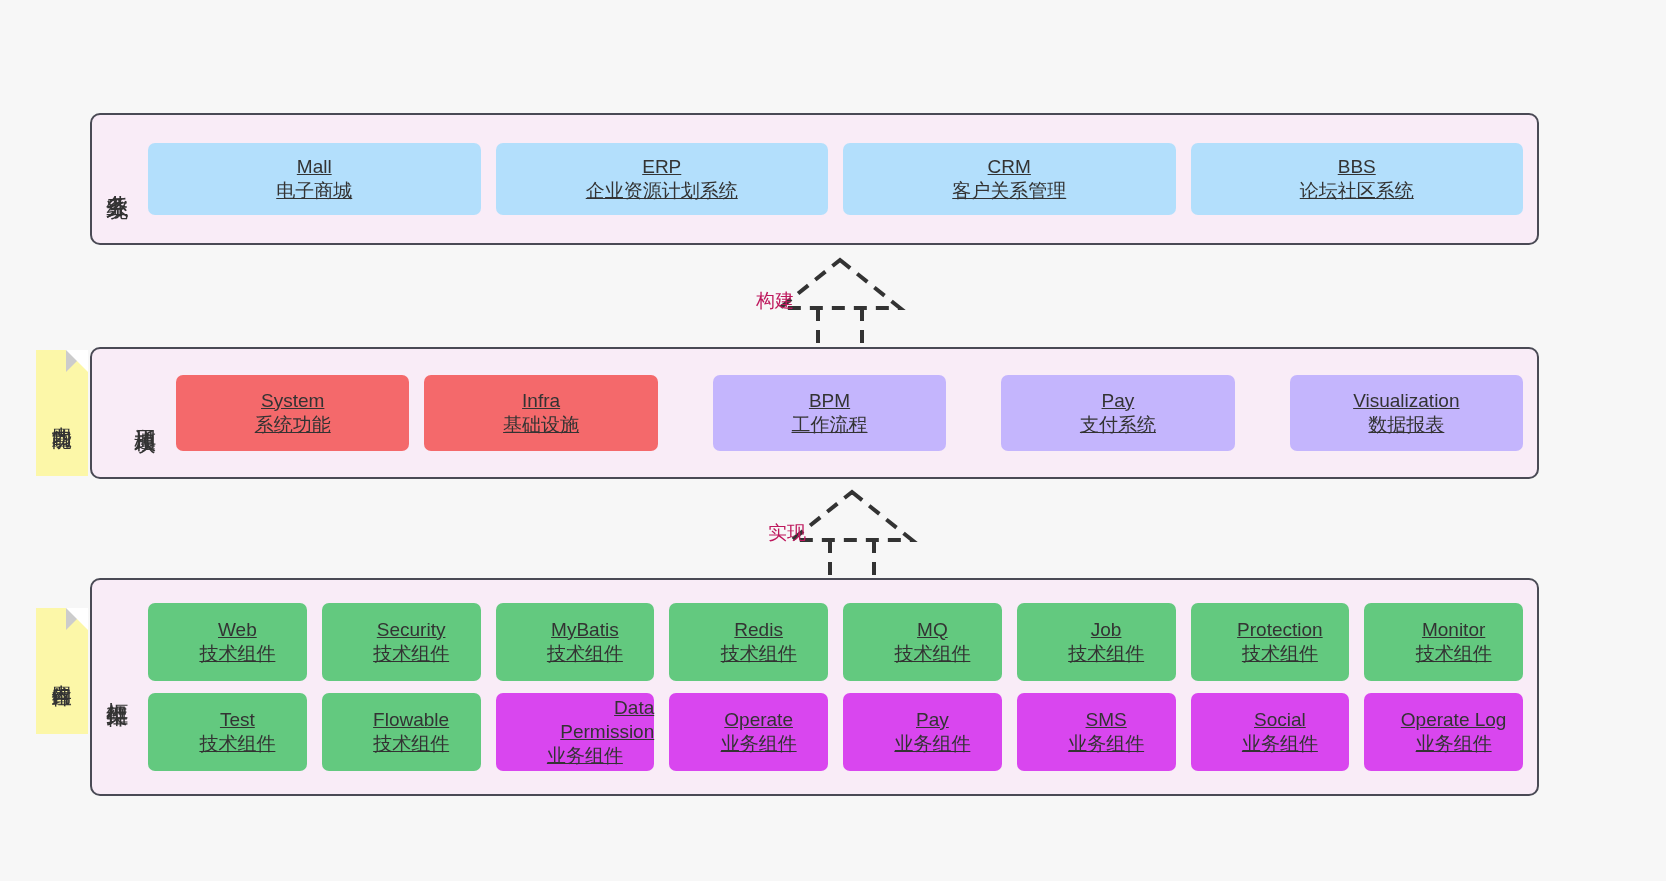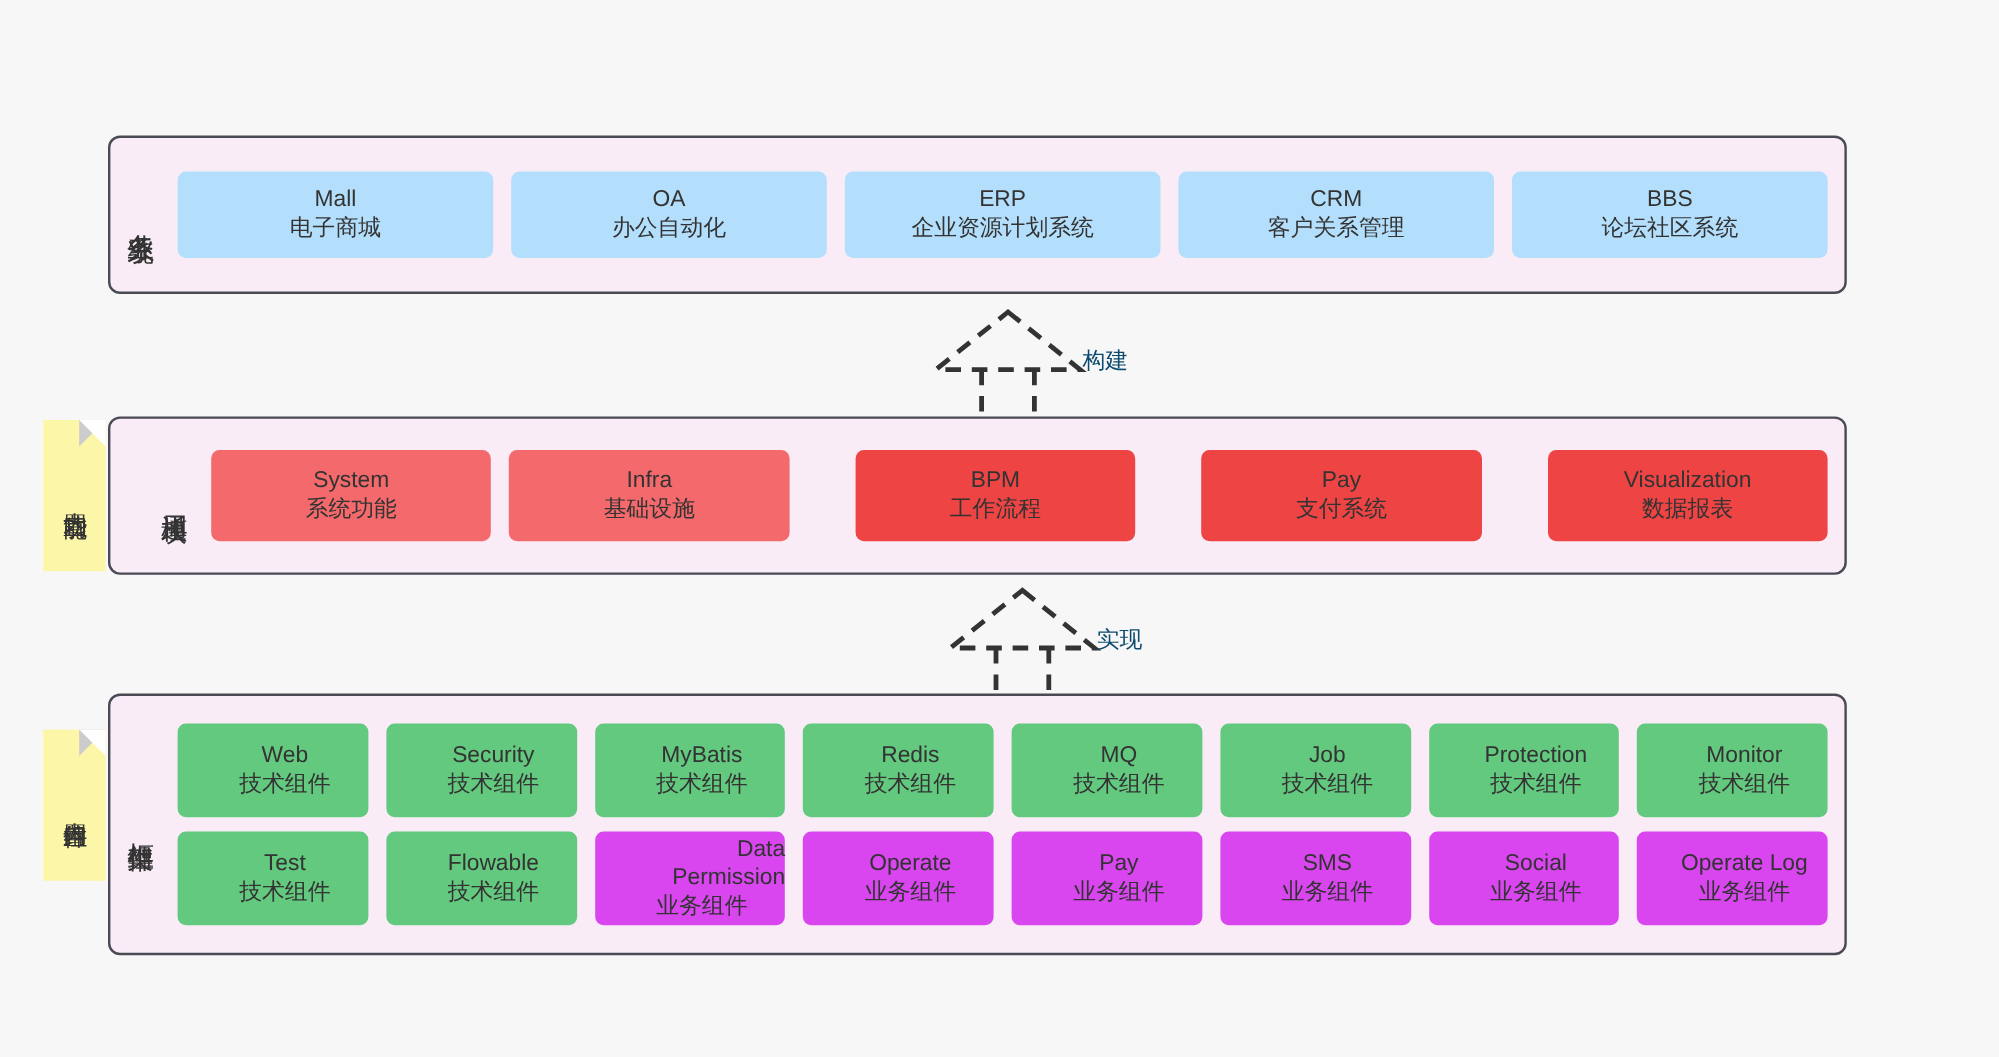--- a/index.html
+++ b/index.html
@@ -60,6 +60,7 @@
   .row {
     display: flex;
     gap: 15px;
+    text-decoration: underline;
   }
   .card {
     flex: 1 1 0;

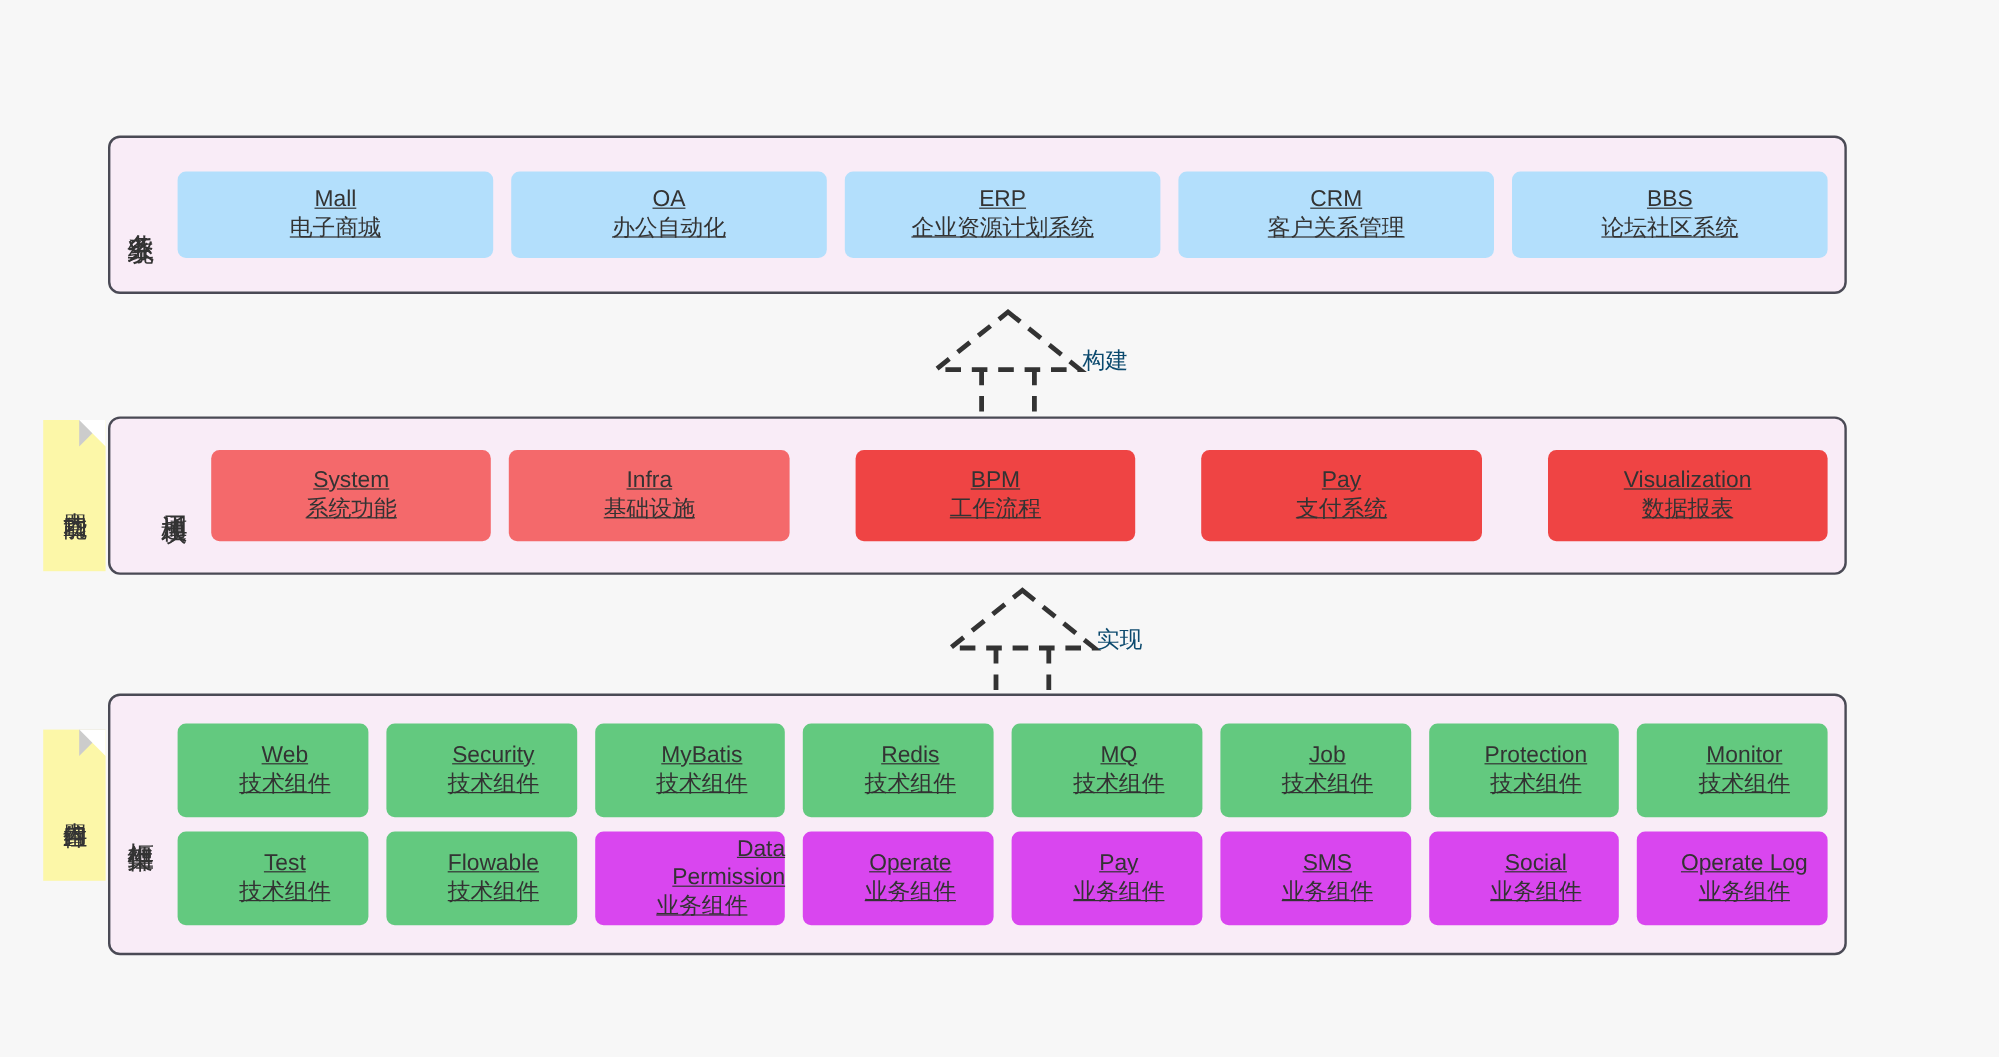--- a/index.html
+++ b/index.html
@@ -197,10 +197,6 @@
           <span class="cn">电子商城</span>
         </div>
         <div class="card c-blue">
-          <span class="en">OA</span>
-          <span class="cn">办公自动化</span>
-        </div>
-        <div class="card c-blue">
           <span class="en">ERP</span>
           <span class="cn">企业资源计划系统</span>
         </div>

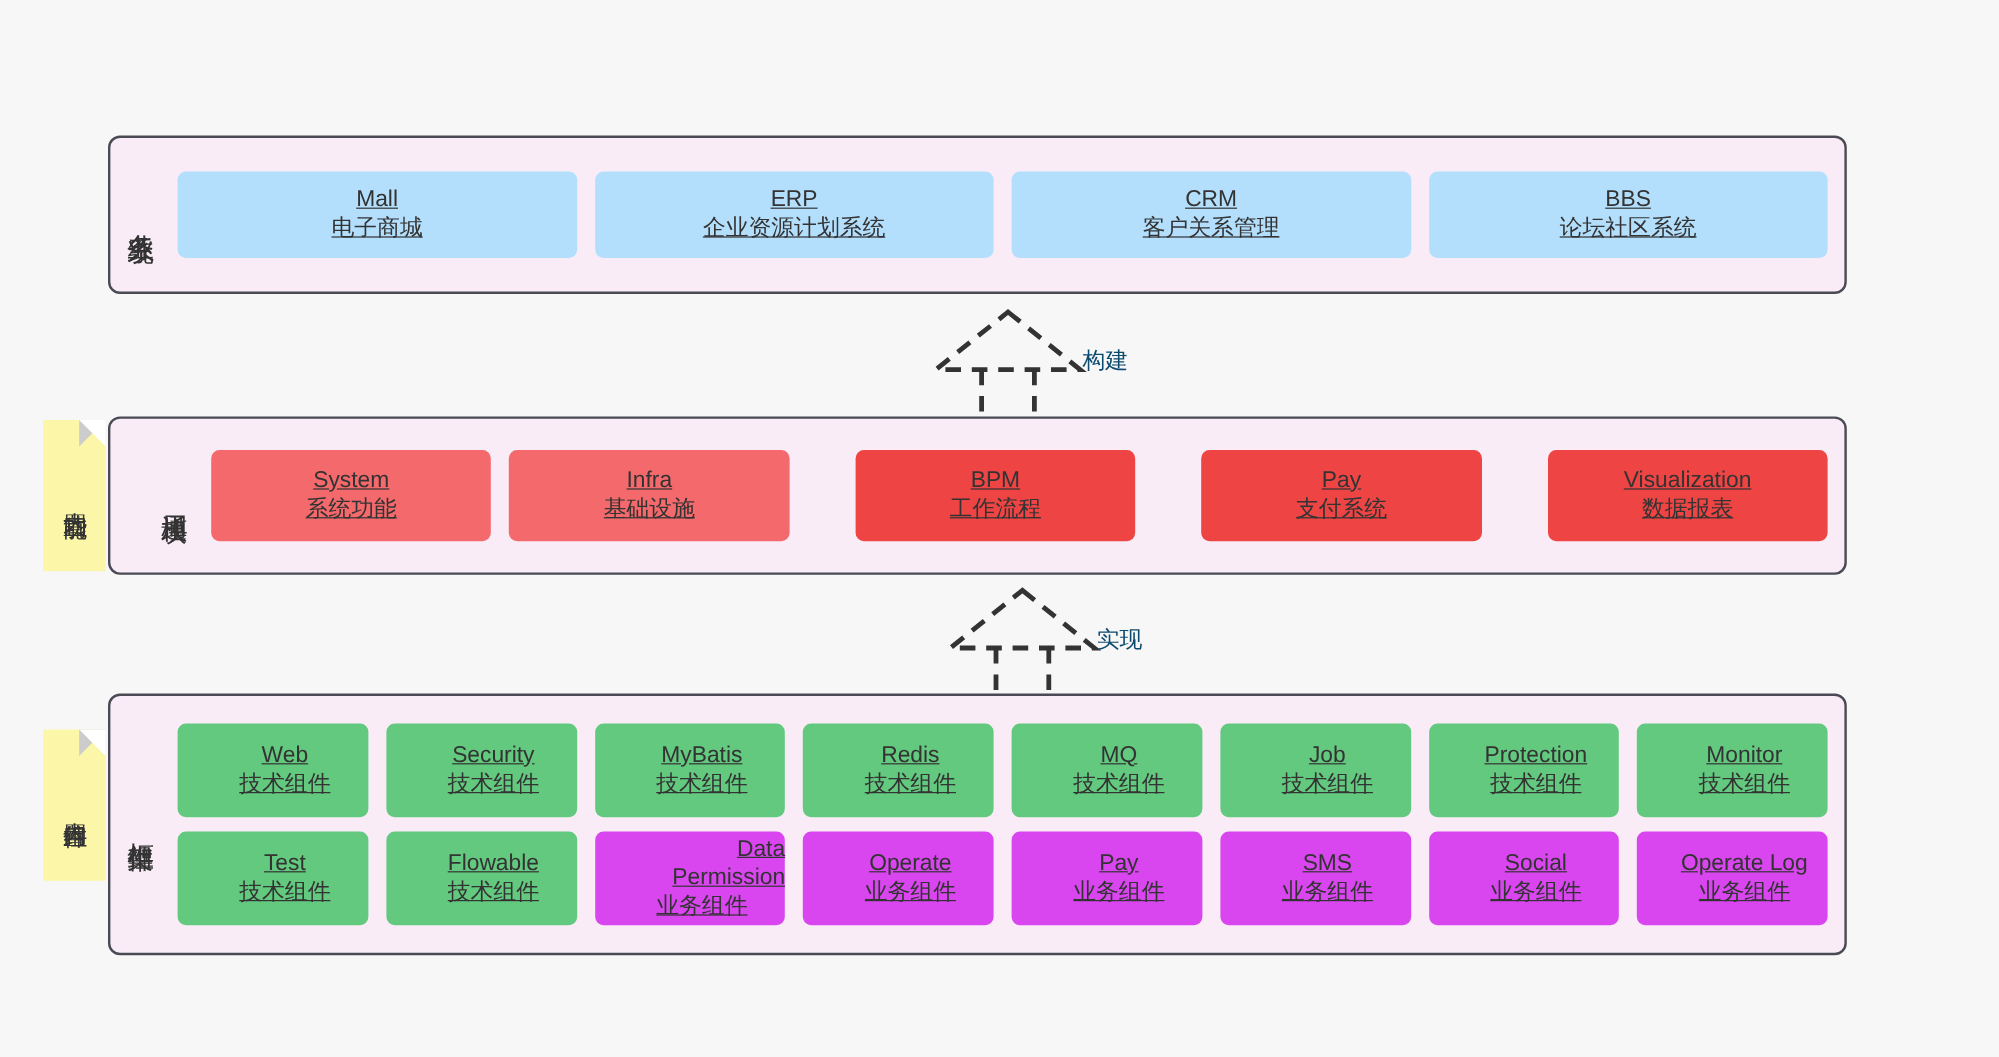--- a/index.html
+++ b/index.html
@@ -164,12 +164,12 @@
   .connector svg { display: block; width: 200px; height: 100px; overflow: visible; }
   .connector .conn-label {
     position: absolute;
-    left: 0;
+    left: 16px;
     top: 36px;
     width: 200px;
-    text-align: right;
+    text-align: left;
     font-size: 19px;
-    color: #0c4a6e;
+    color: #be185d;
     background: transparent;
     user-select: none;
     pointer-events: none;

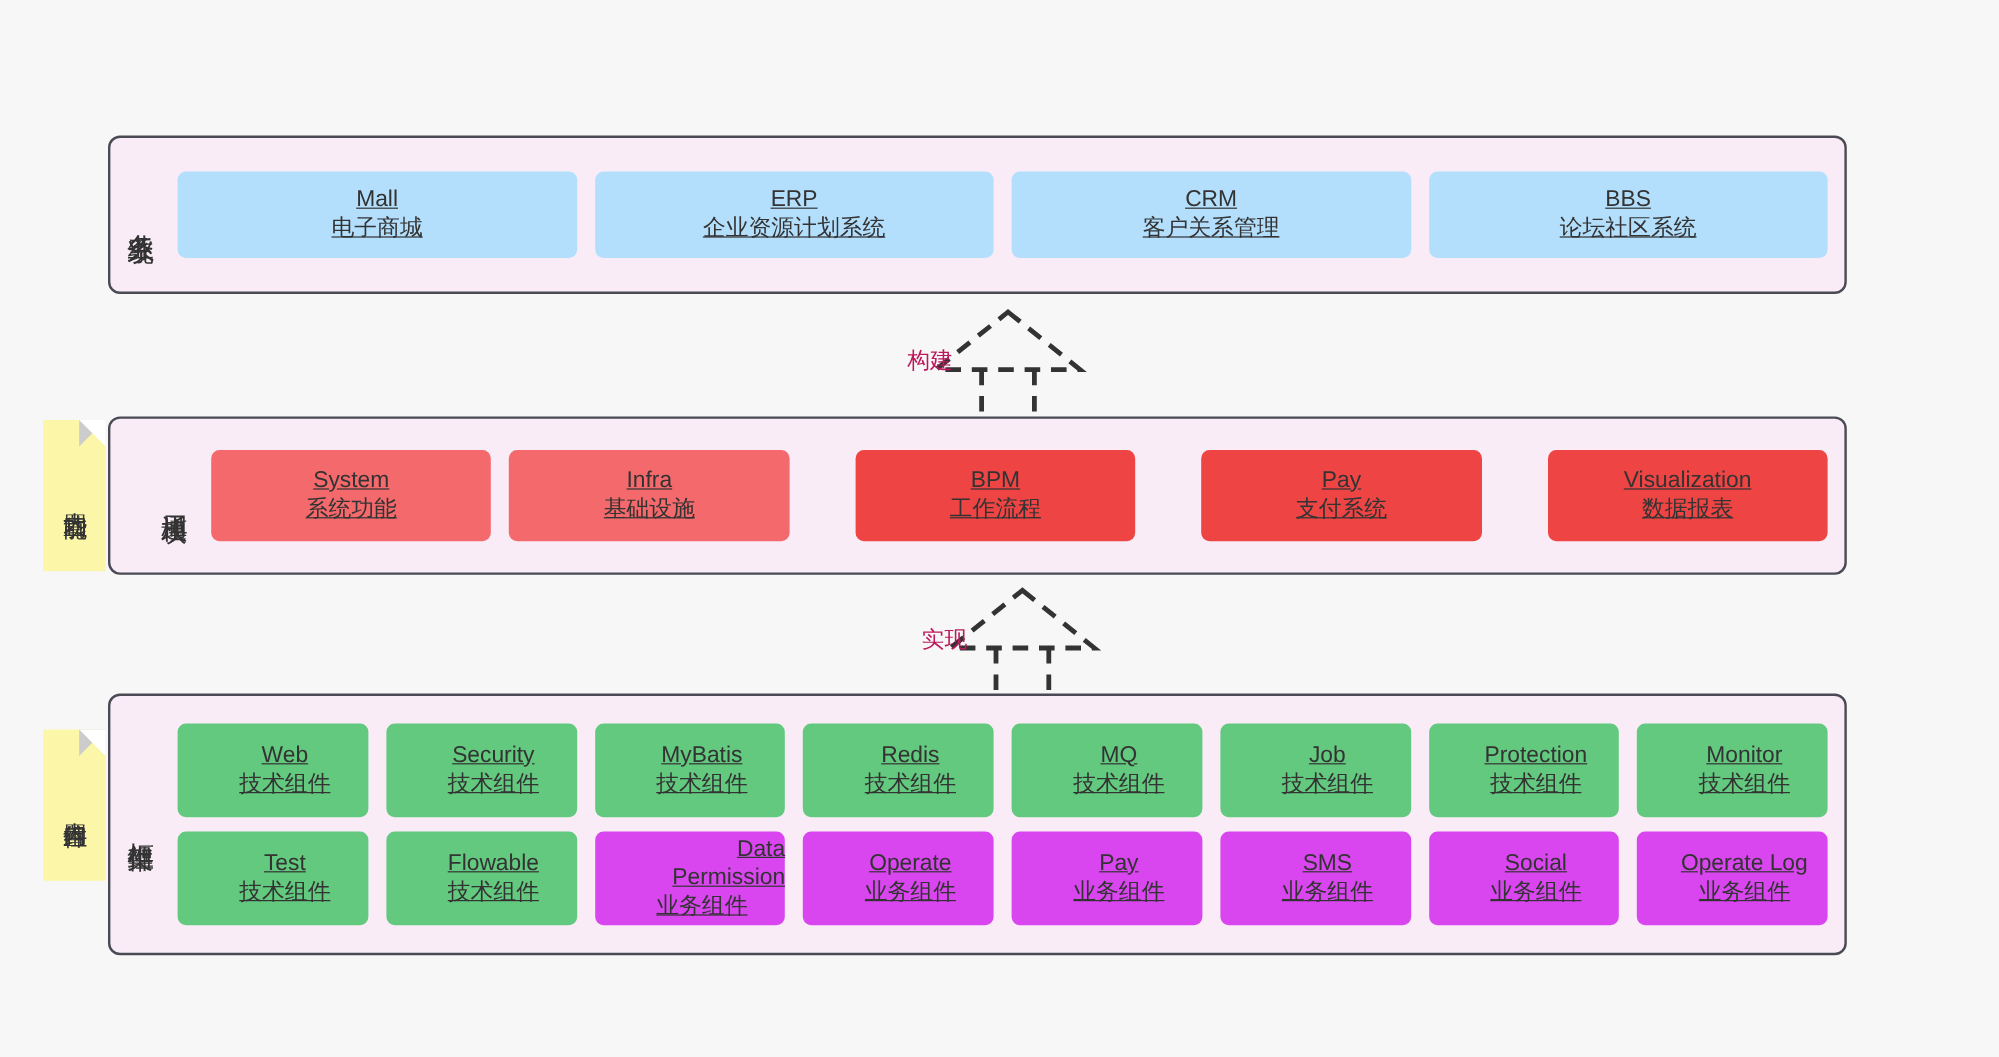--- a/index.html
+++ b/index.html
@@ -82,7 +82,7 @@
   
   .c-blue        { background: #b3dffc; }
   .c-red         { background: #f4696b; }
-  .c-pink        { background: #ef4444; margin-left: 40px; }
+  .c-pink        { background: #c4b5fd; margin-left: 40px; }
   .c-green       { background: #63c97f; }
   .c-green-light { background: #d946ef; text-align: right; }
 

